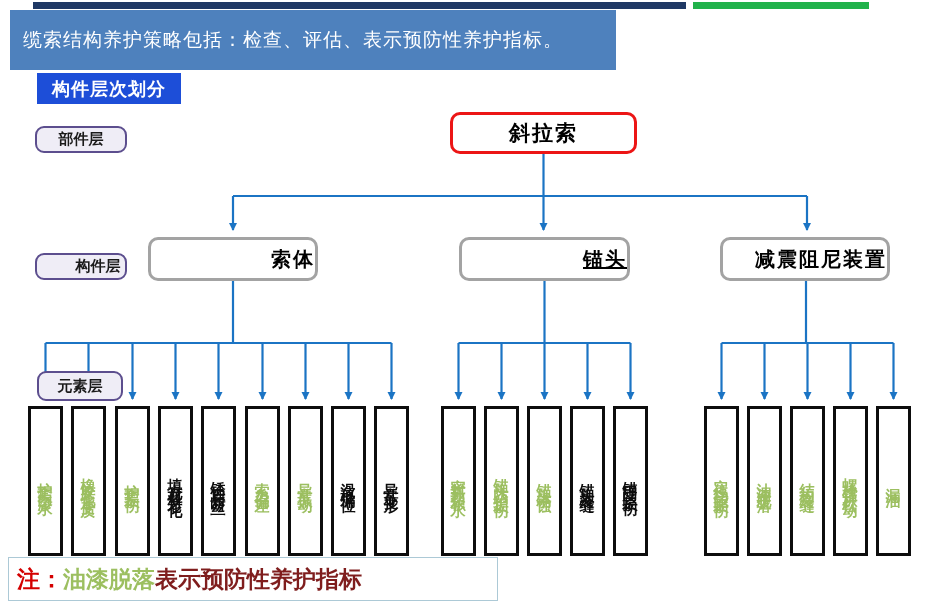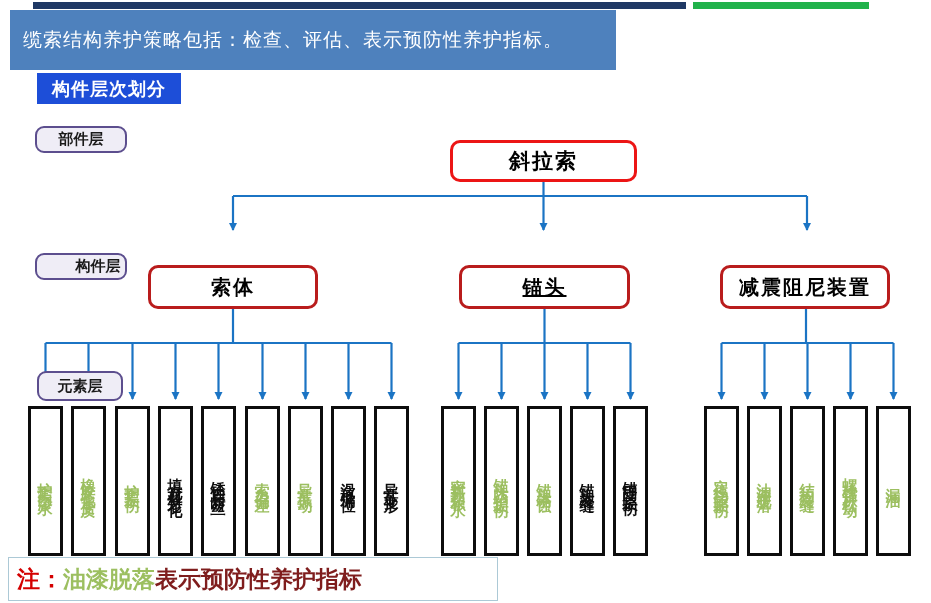--- a/index.html
+++ b/index.html
@@ -26,7 +26,7 @@
   .layer-label.l3{left:37px;top:371px;width:86px;height:30px;}
 
   .node{position:absolute;background:#fff;display:flex;align-items:center;
-    justify-content:center;font-weight:bold;color:#000;z-index:2;margin-top:28px;}
+    justify-content:center;font-weight:bold;color:#000;z-index:2;}
   .node.root{left:450px;top:112px;width:187px;height:42px;border:3.5px solid #EC1515;
     border-radius:10px;font-size:21px;letter-spacing:2px;}
   .node.branch{top:237px;height:44px;border:3px solid #b91c1c;border-radius:10px;

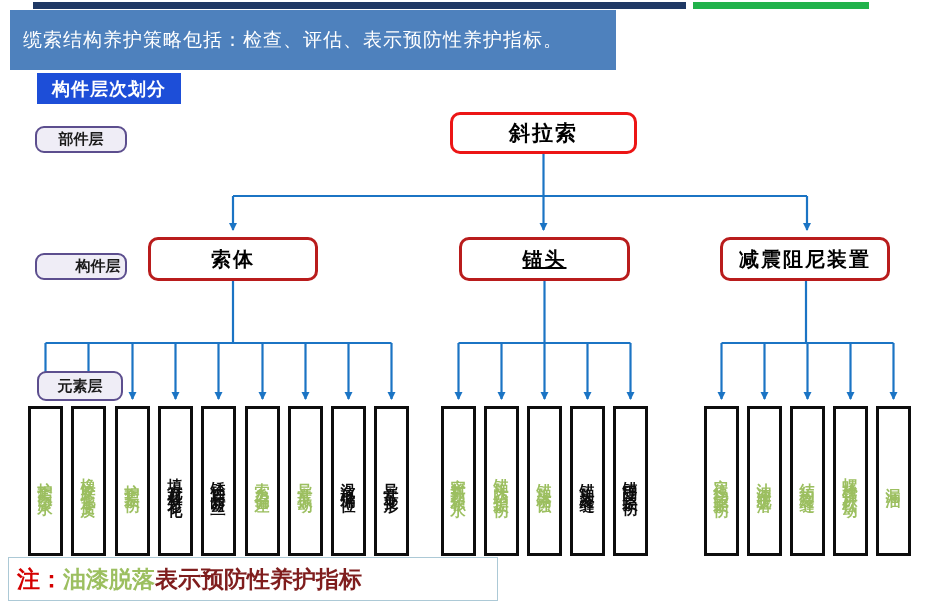--- a/index.html
+++ b/index.html
@@ -29,8 +29,8 @@
     justify-content:center;font-weight:bold;color:#000;z-index:2;}
   .node.root{left:450px;top:112px;width:187px;height:42px;border:3.5px solid #EC1515;
     border-radius:10px;font-size:21px;letter-spacing:2px;}
-  .node.branch{top:237px;height:44px;border:3px solid #b91c1c;border-radius:10px;
-    font-size:20px;letter-spacing:2px;}
+  .node.branch{top:237px;height:44px;border:3px solid #a3a3a3;border-radius:10px;
+    font-size:20px;letter-spacing:2px;justify-content:flex-end;}
   .node.b0{left:148px;width:170px;}
   .node.b1{left:459px;width:171px;text-decoration:underline;}
   .node.b2{left:720px;width:170px;}

